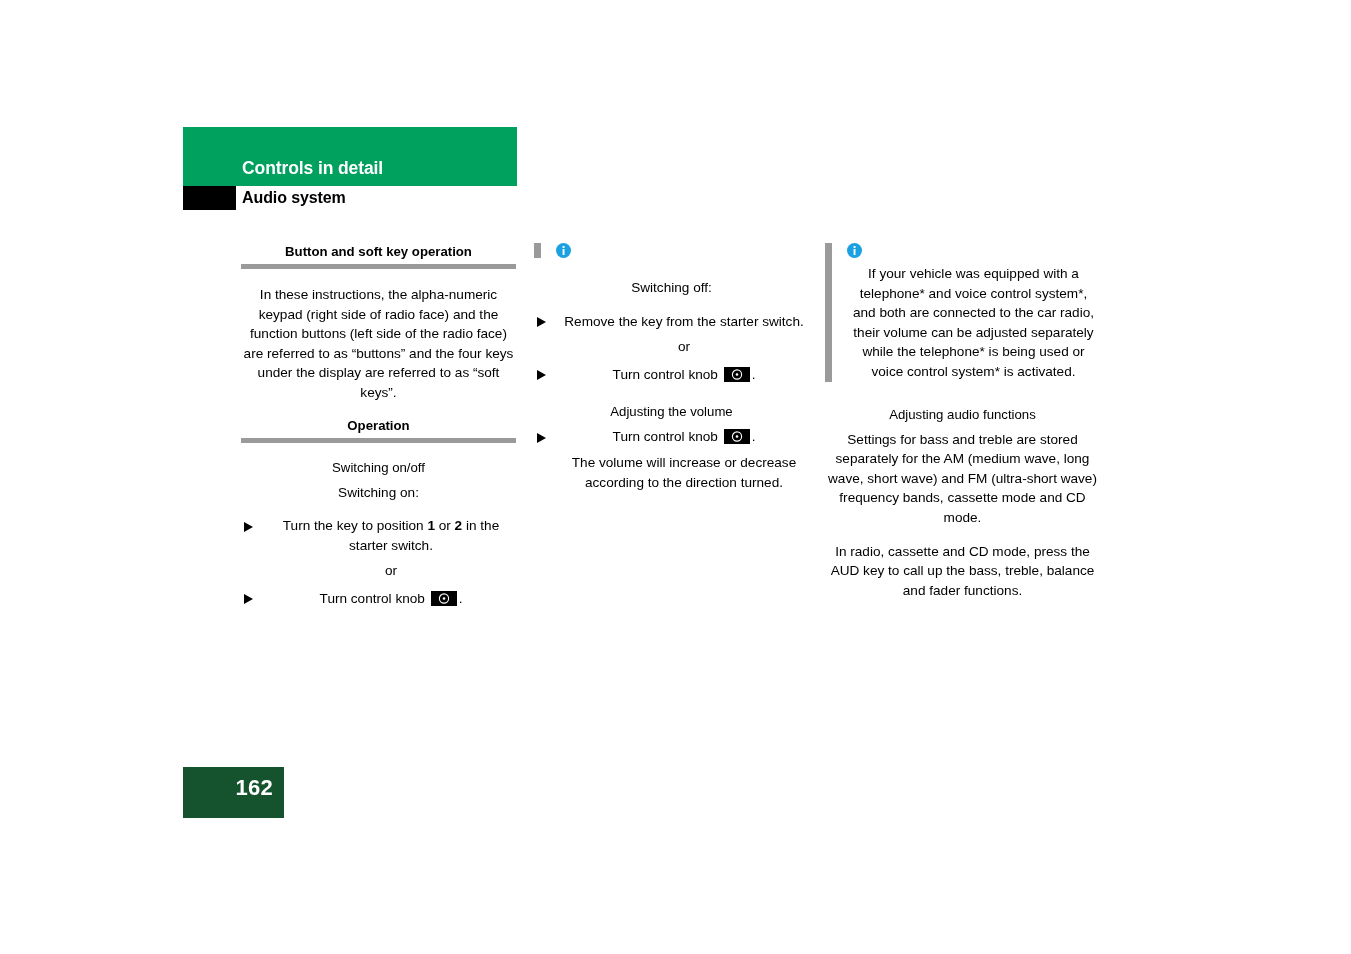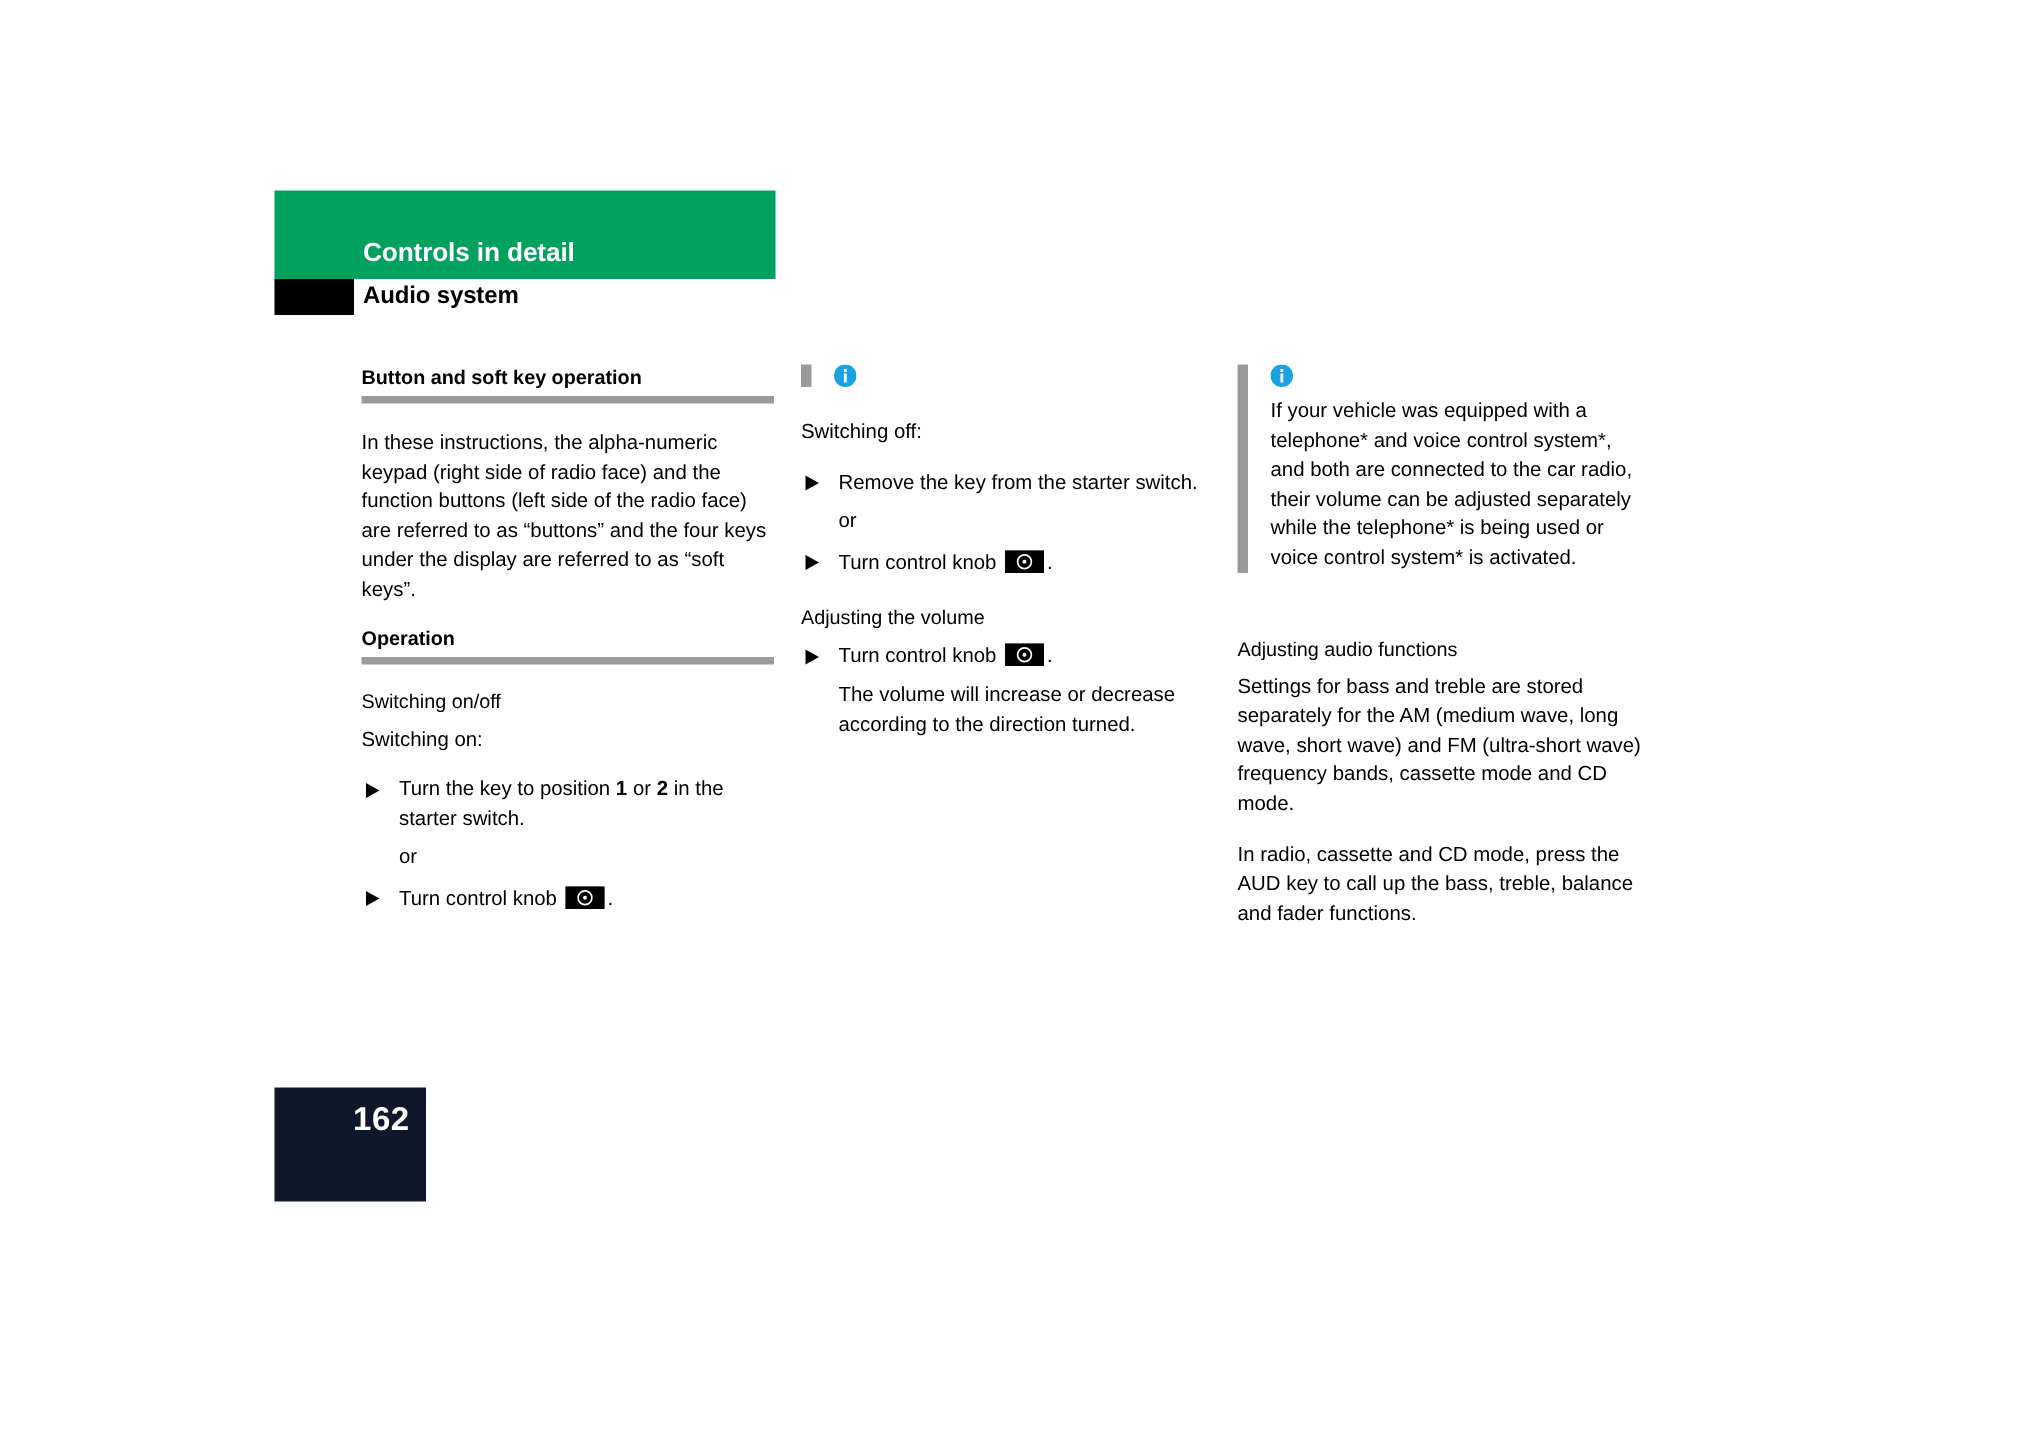--- a/index.html
+++ b/index.html
@@ -22,6 +22,7 @@
     width: 1351px;
     height: 954px;
     overflow: hidden;
+    text-align: center;
   }
 
   

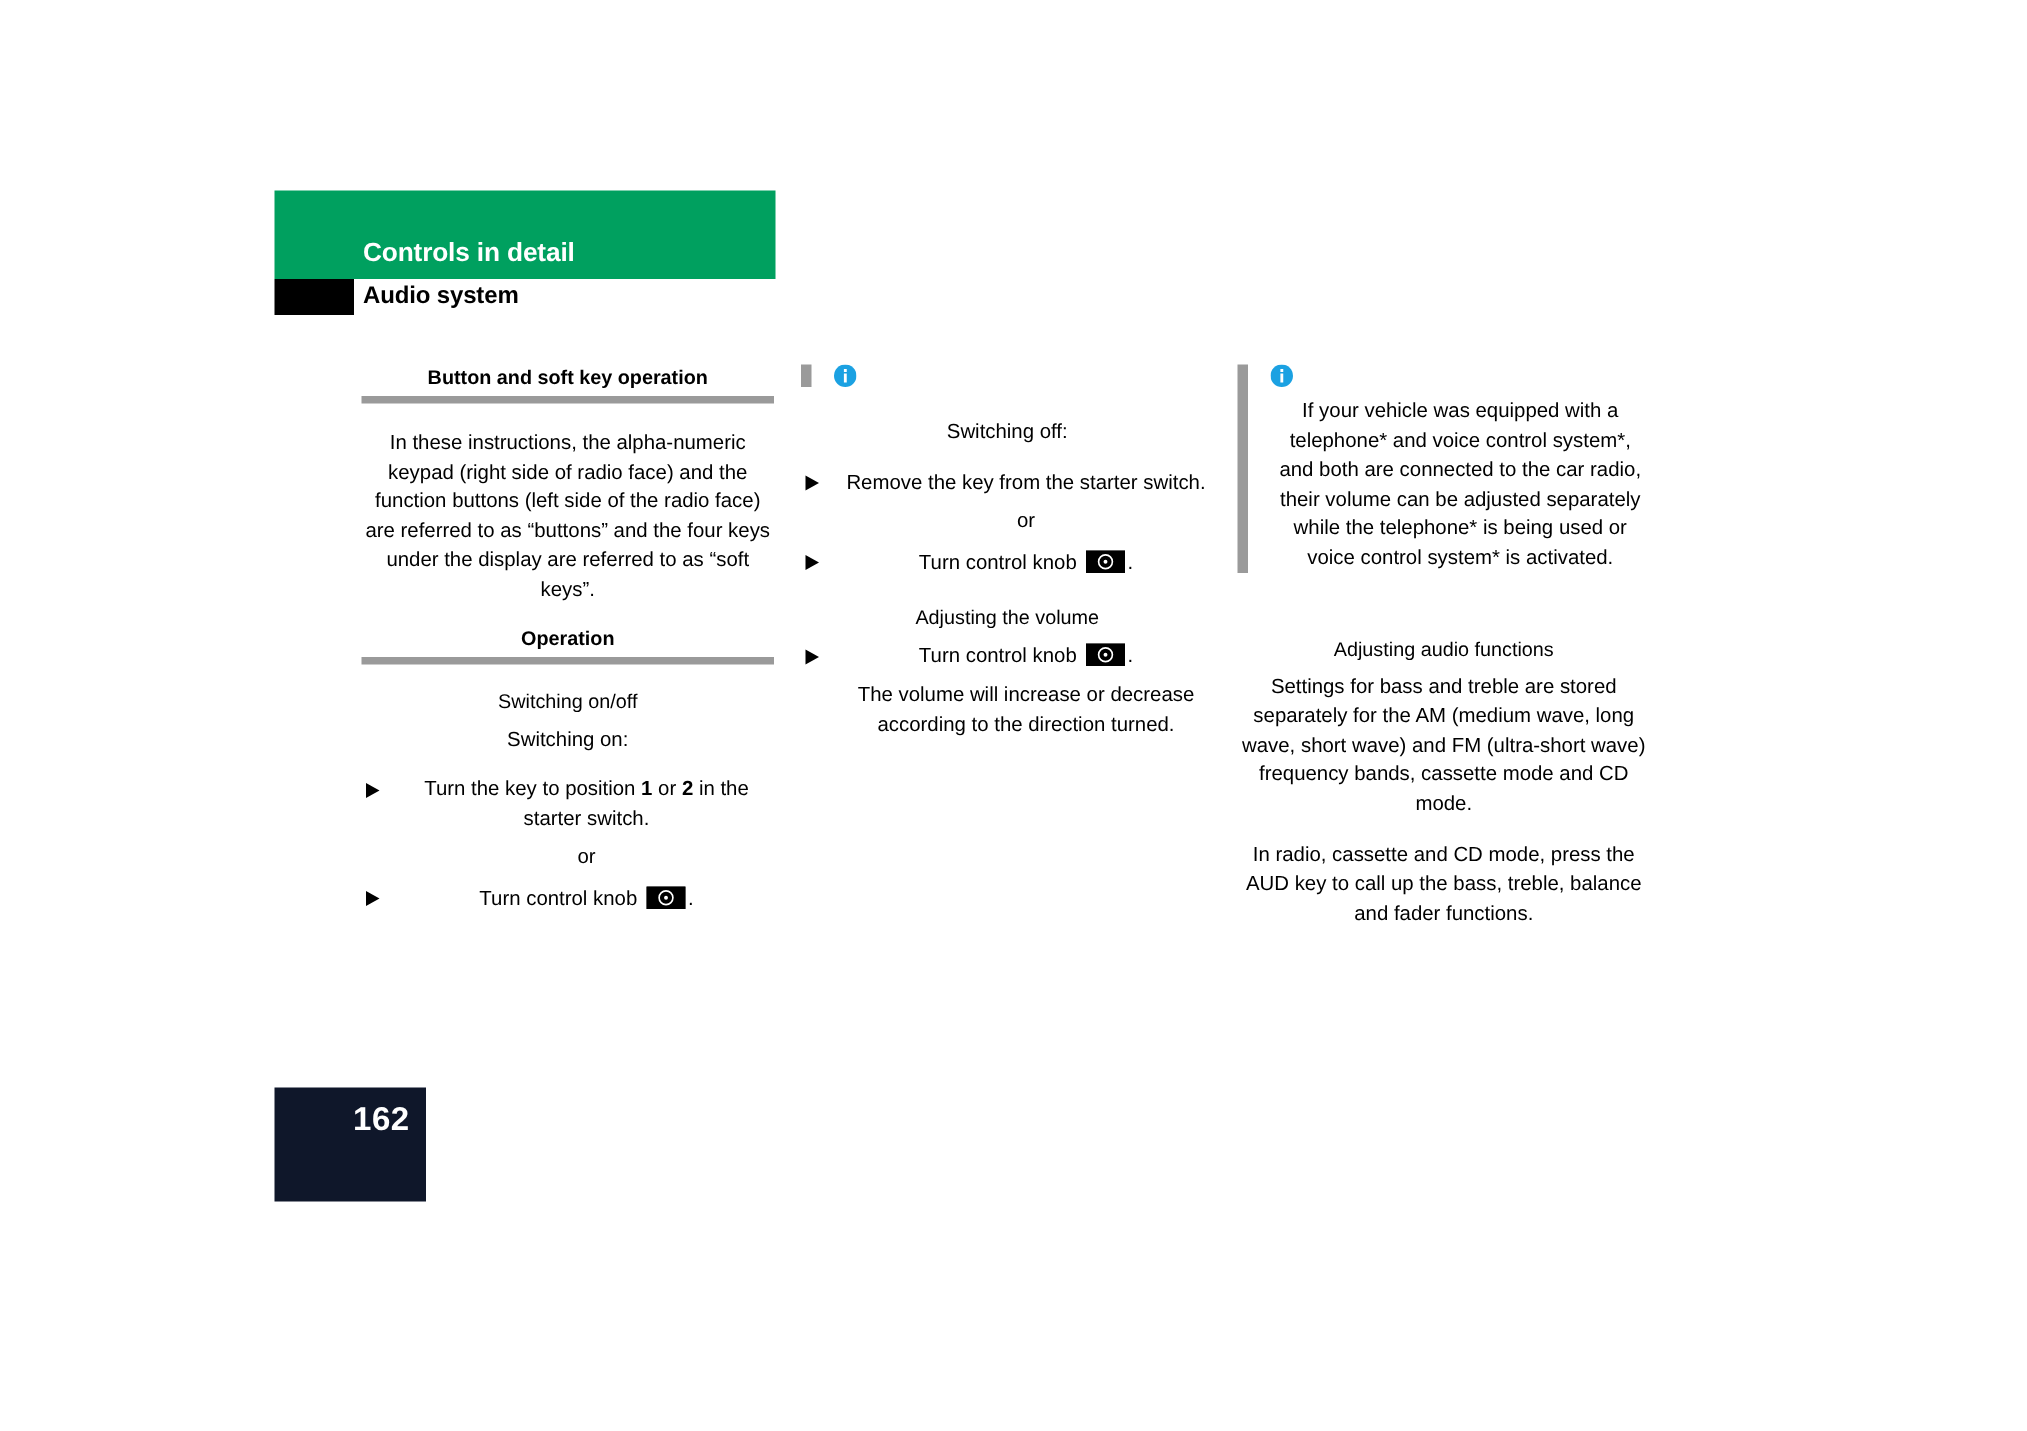--- a/index.html
+++ b/index.html
@@ -278,7 +278,7 @@
 
   <div class="col col-3">
 
-    <div class="note" style="margin-top:0; margin-left:0; margin-bottom:42px;">
+    <div class="note" style="margin-top:0; margin-left:0; margin-bottom:24px;">
       <div class="note-bar"></div>
       <span class="note-icon">
         <svg width="15" height="15" viewBox="0 0 15 15" aria-hidden="true">

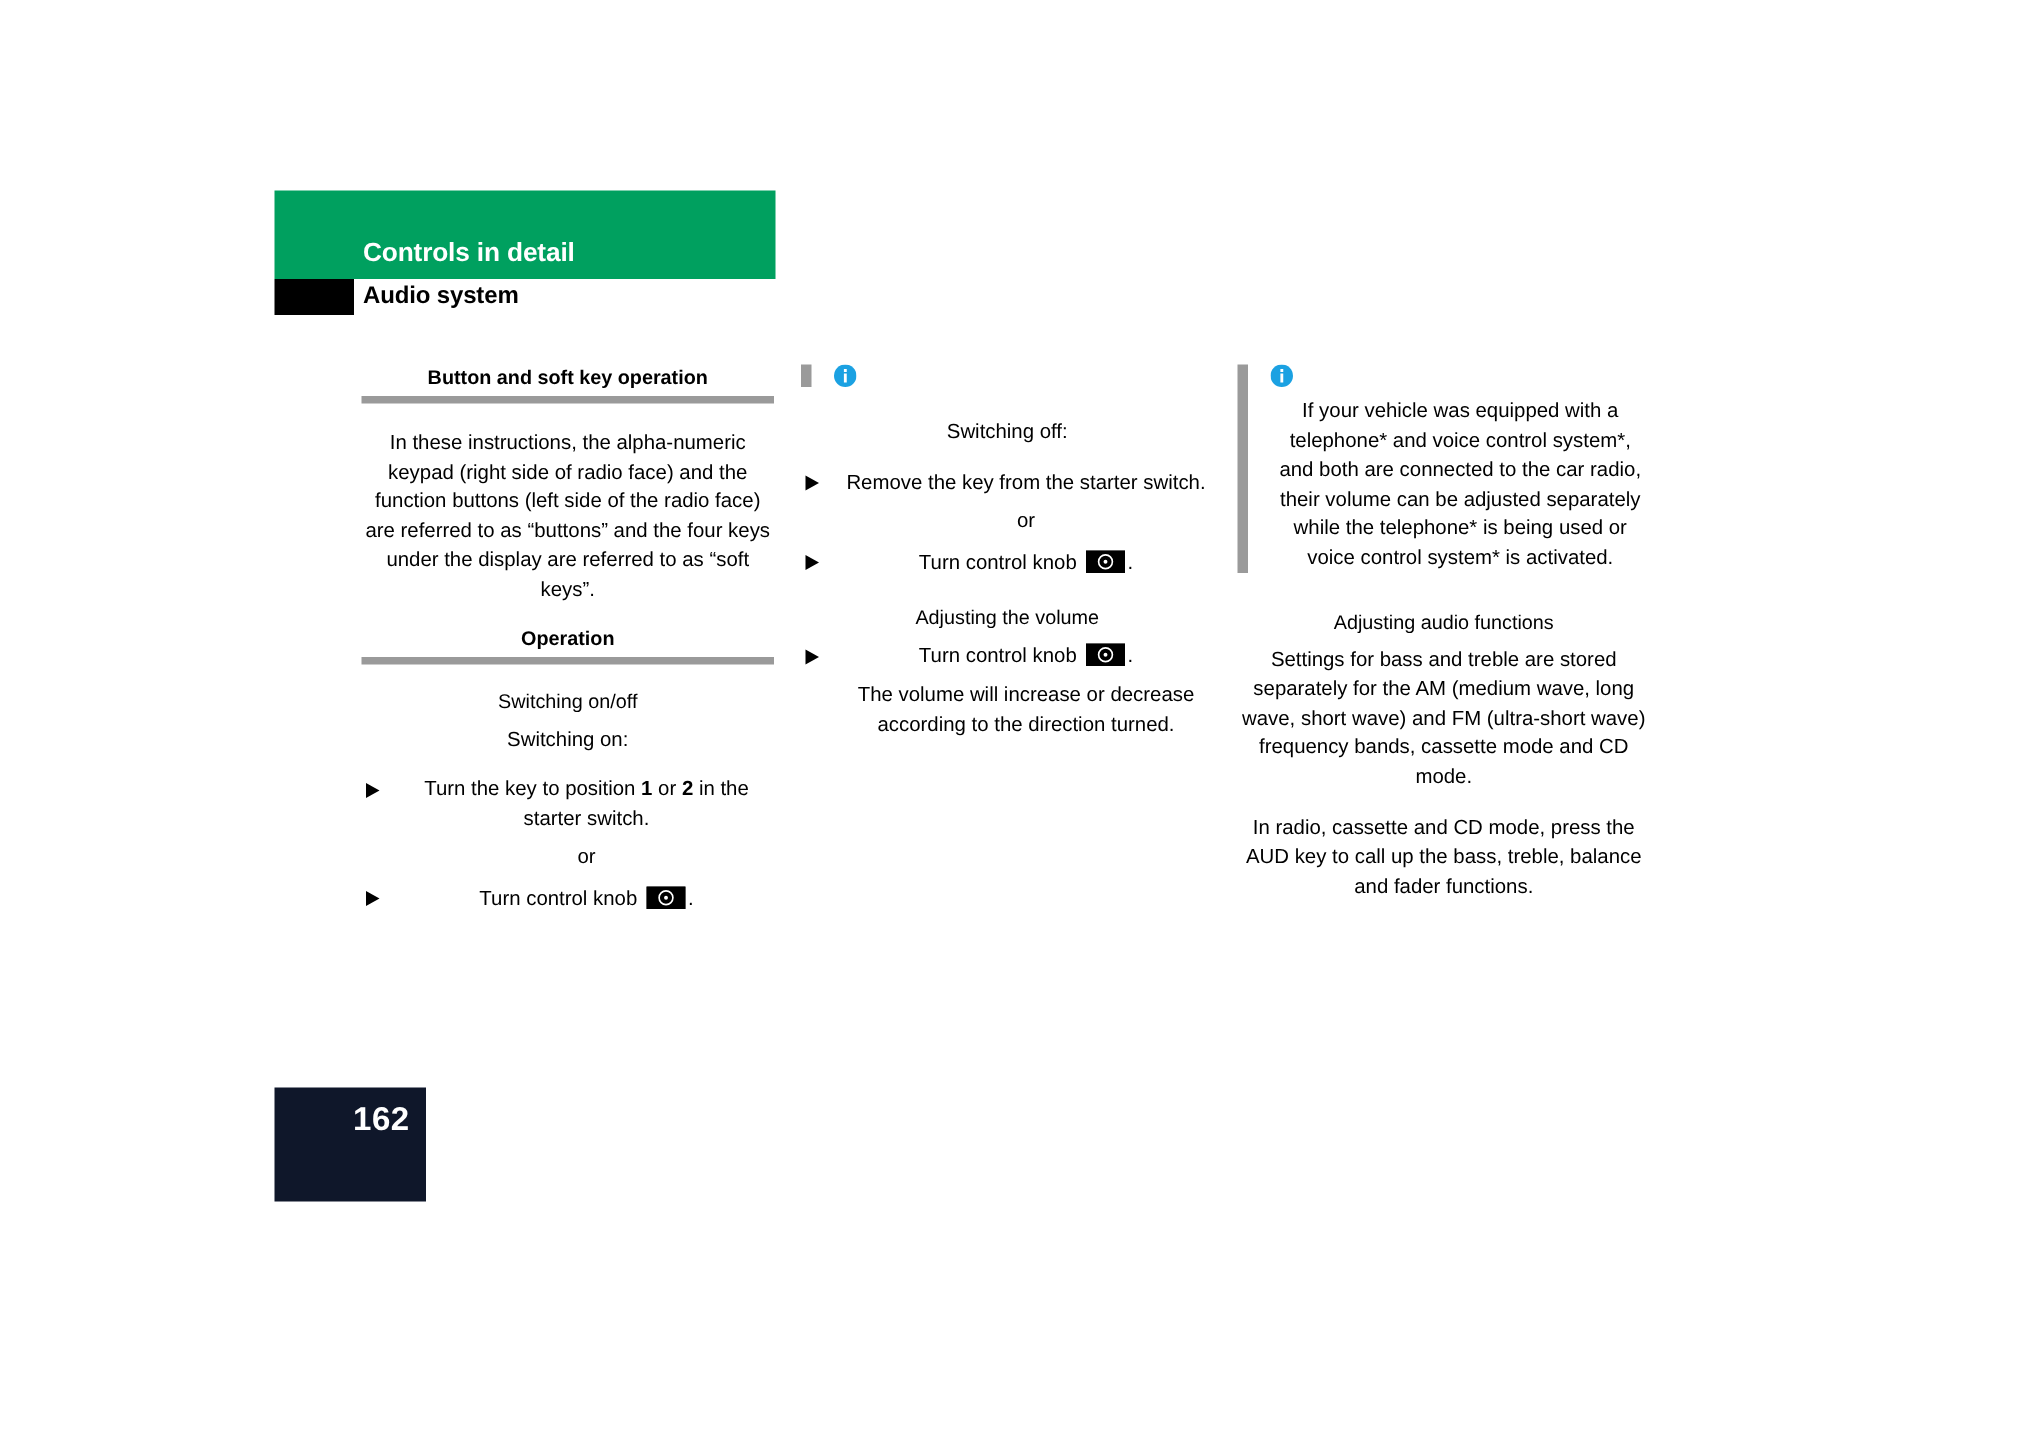--- a/index.html
+++ b/index.html
@@ -171,10 +171,10 @@
   .pagenum-box {
     position: absolute;
     left: 183px;
-    top: 725px;
+    top: 767px;
     width: 101px;
-    height: 76px;
-    background: #0f172a;
+    height: 51px;
+    background: #14532d;
   }
   .pagenum-text {
     position: absolute;

